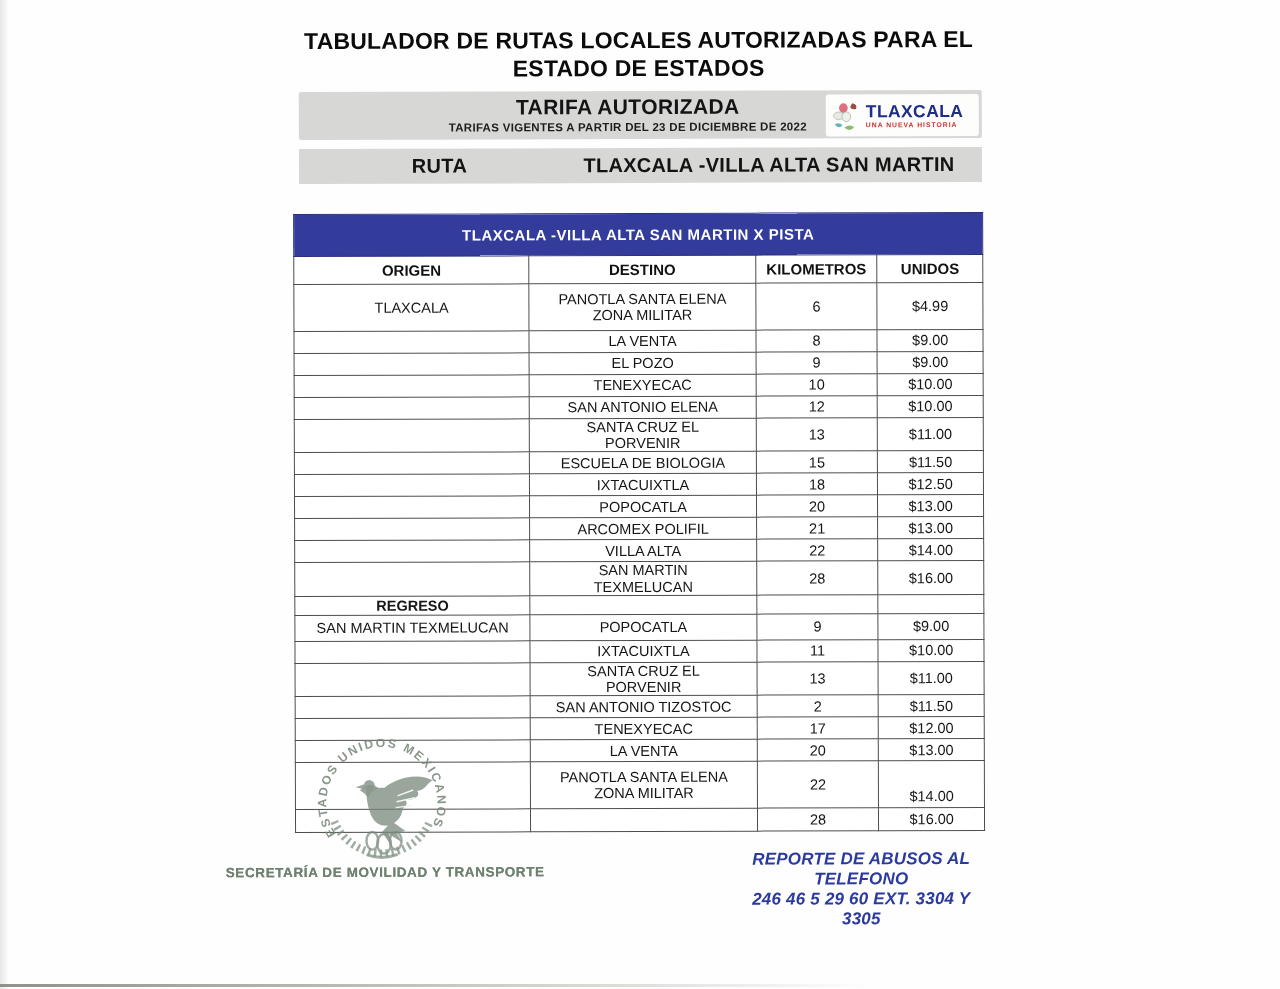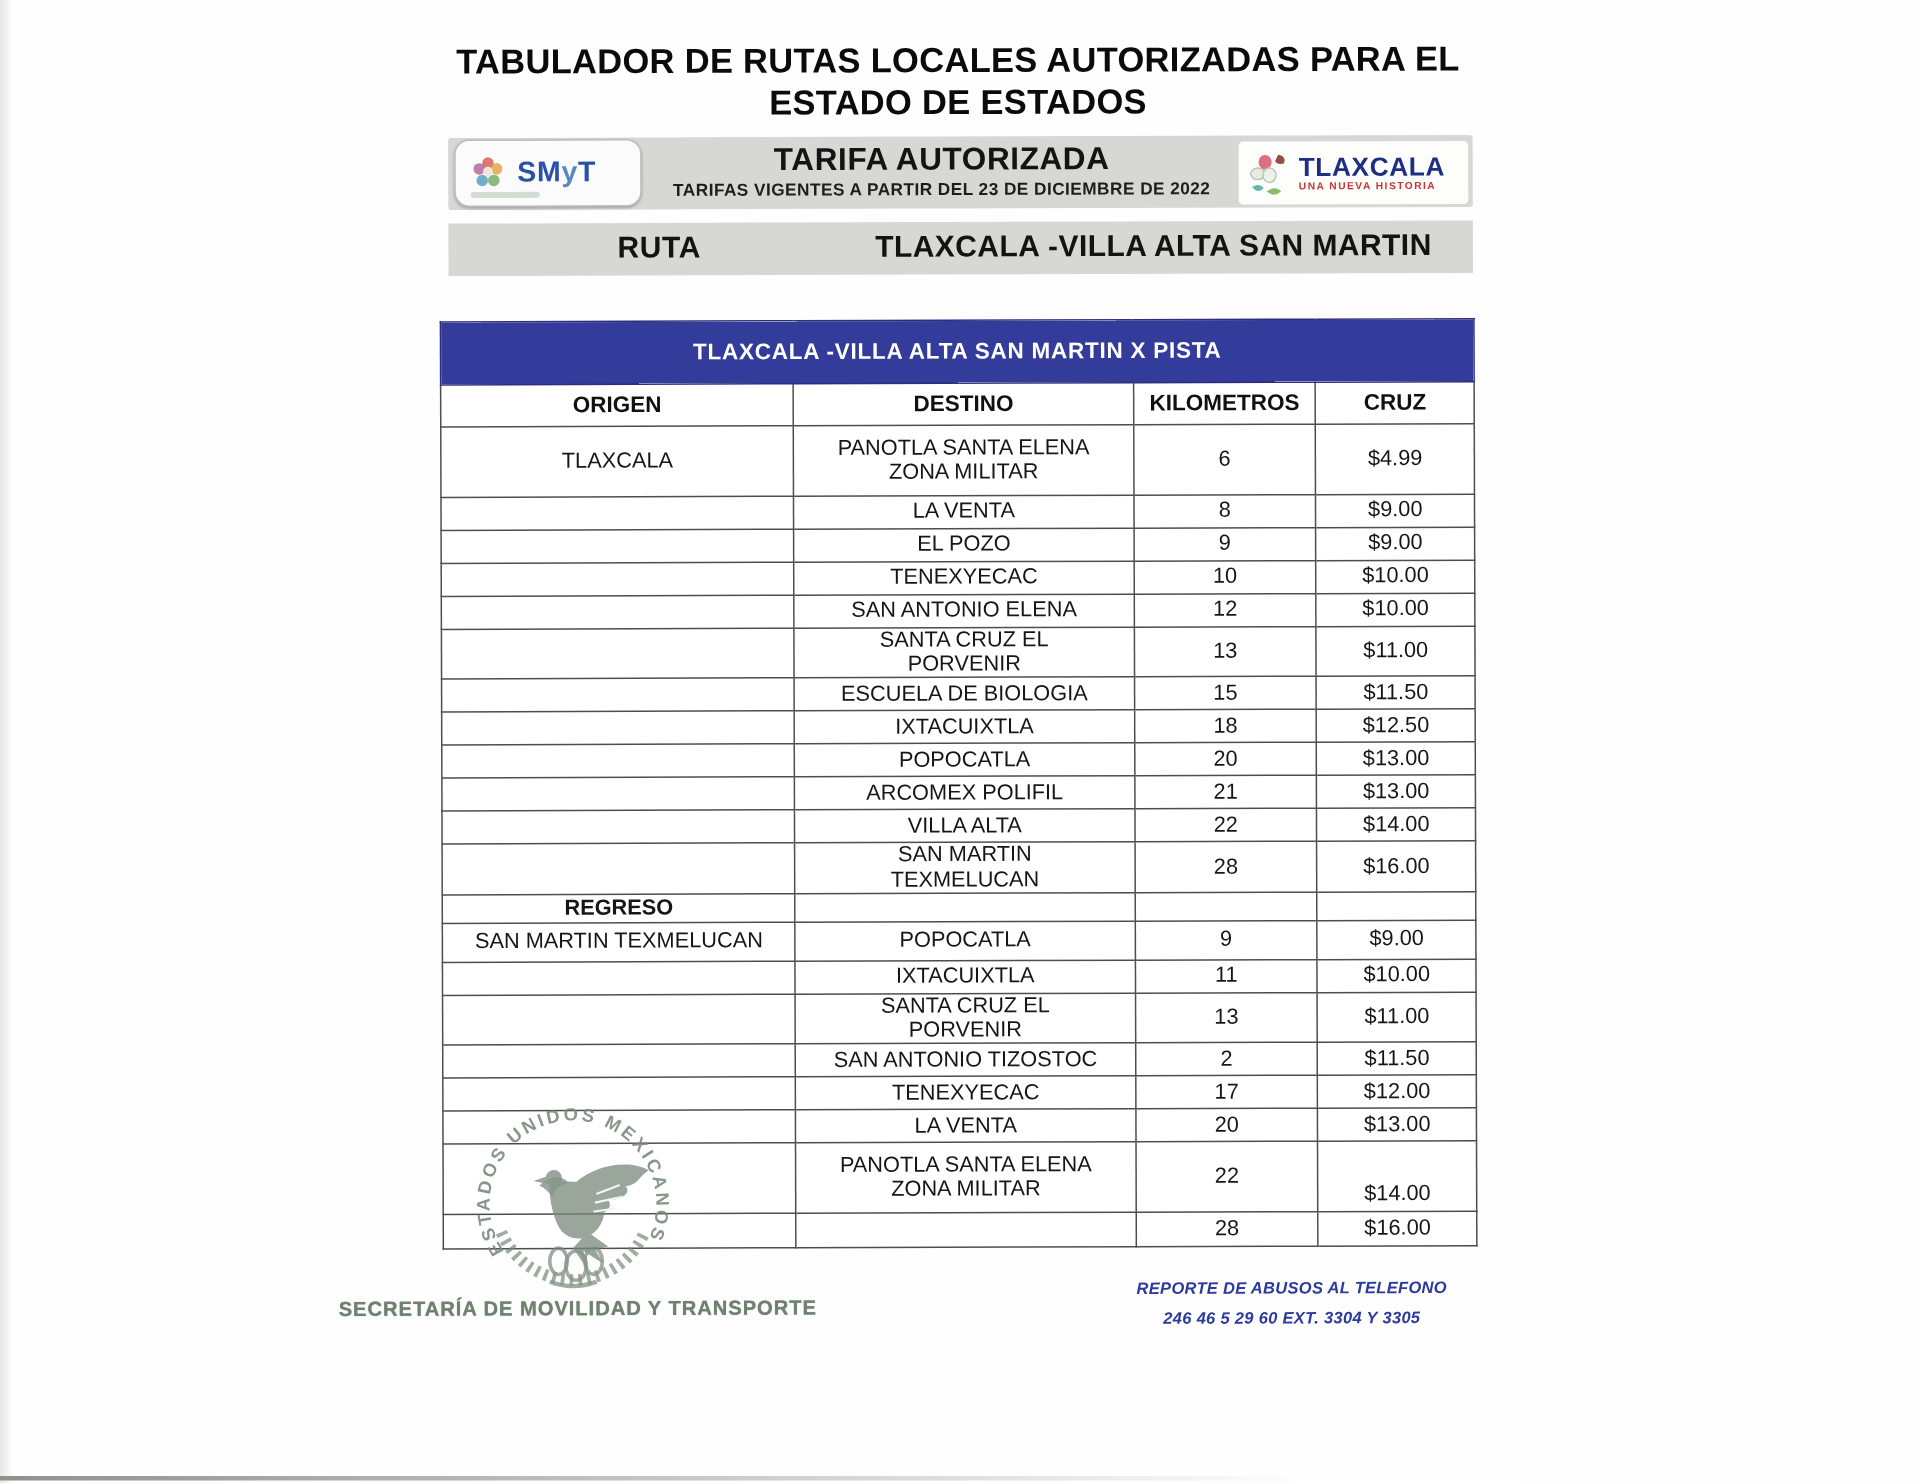--- a/index.html
+++ b/index.html
@@ -94,18 +94,6 @@
     </h1>
 
     <div class="header-band">
-      <div class="smyt-card">
-        <svg width="27" height="27" viewBox="0 0 28 28">
-          <circle cx="14" cy="7" r="4" fill="#d65a4e" opacity=".8"></circle>
-          <circle cx="20" cy="11" r="4" fill="#e0a23c" opacity=".8"></circle>
-          <circle cx="18" cy="19" r="4" fill="#6faa5d" opacity=".8"></circle>
-          <circle cx="10" cy="19" r="4" fill="#4f9bc0" opacity=".8"></circle>
-          <circle cx="8" cy="11" r="4" fill="#b45e9a" opacity=".8"></circle>
-          <circle cx="14" cy="13" r="3.4" fill="#efe8da"></circle>
-        </svg>
-        <span class="smyt-text"><span>SM</span><span class="y">y</span><span>T</span></span>
-        <span class="smyt-wm"></span>
-      </div>
       <div class="tarifa-center">
         <div class="tarifa-title">TARIFA AUTORIZADA</div>
         <div class="tarifa-sub">TARIFAS VIGENTES A PARTIR DEL 23 DE DICIEMBRE DE 2022</div>

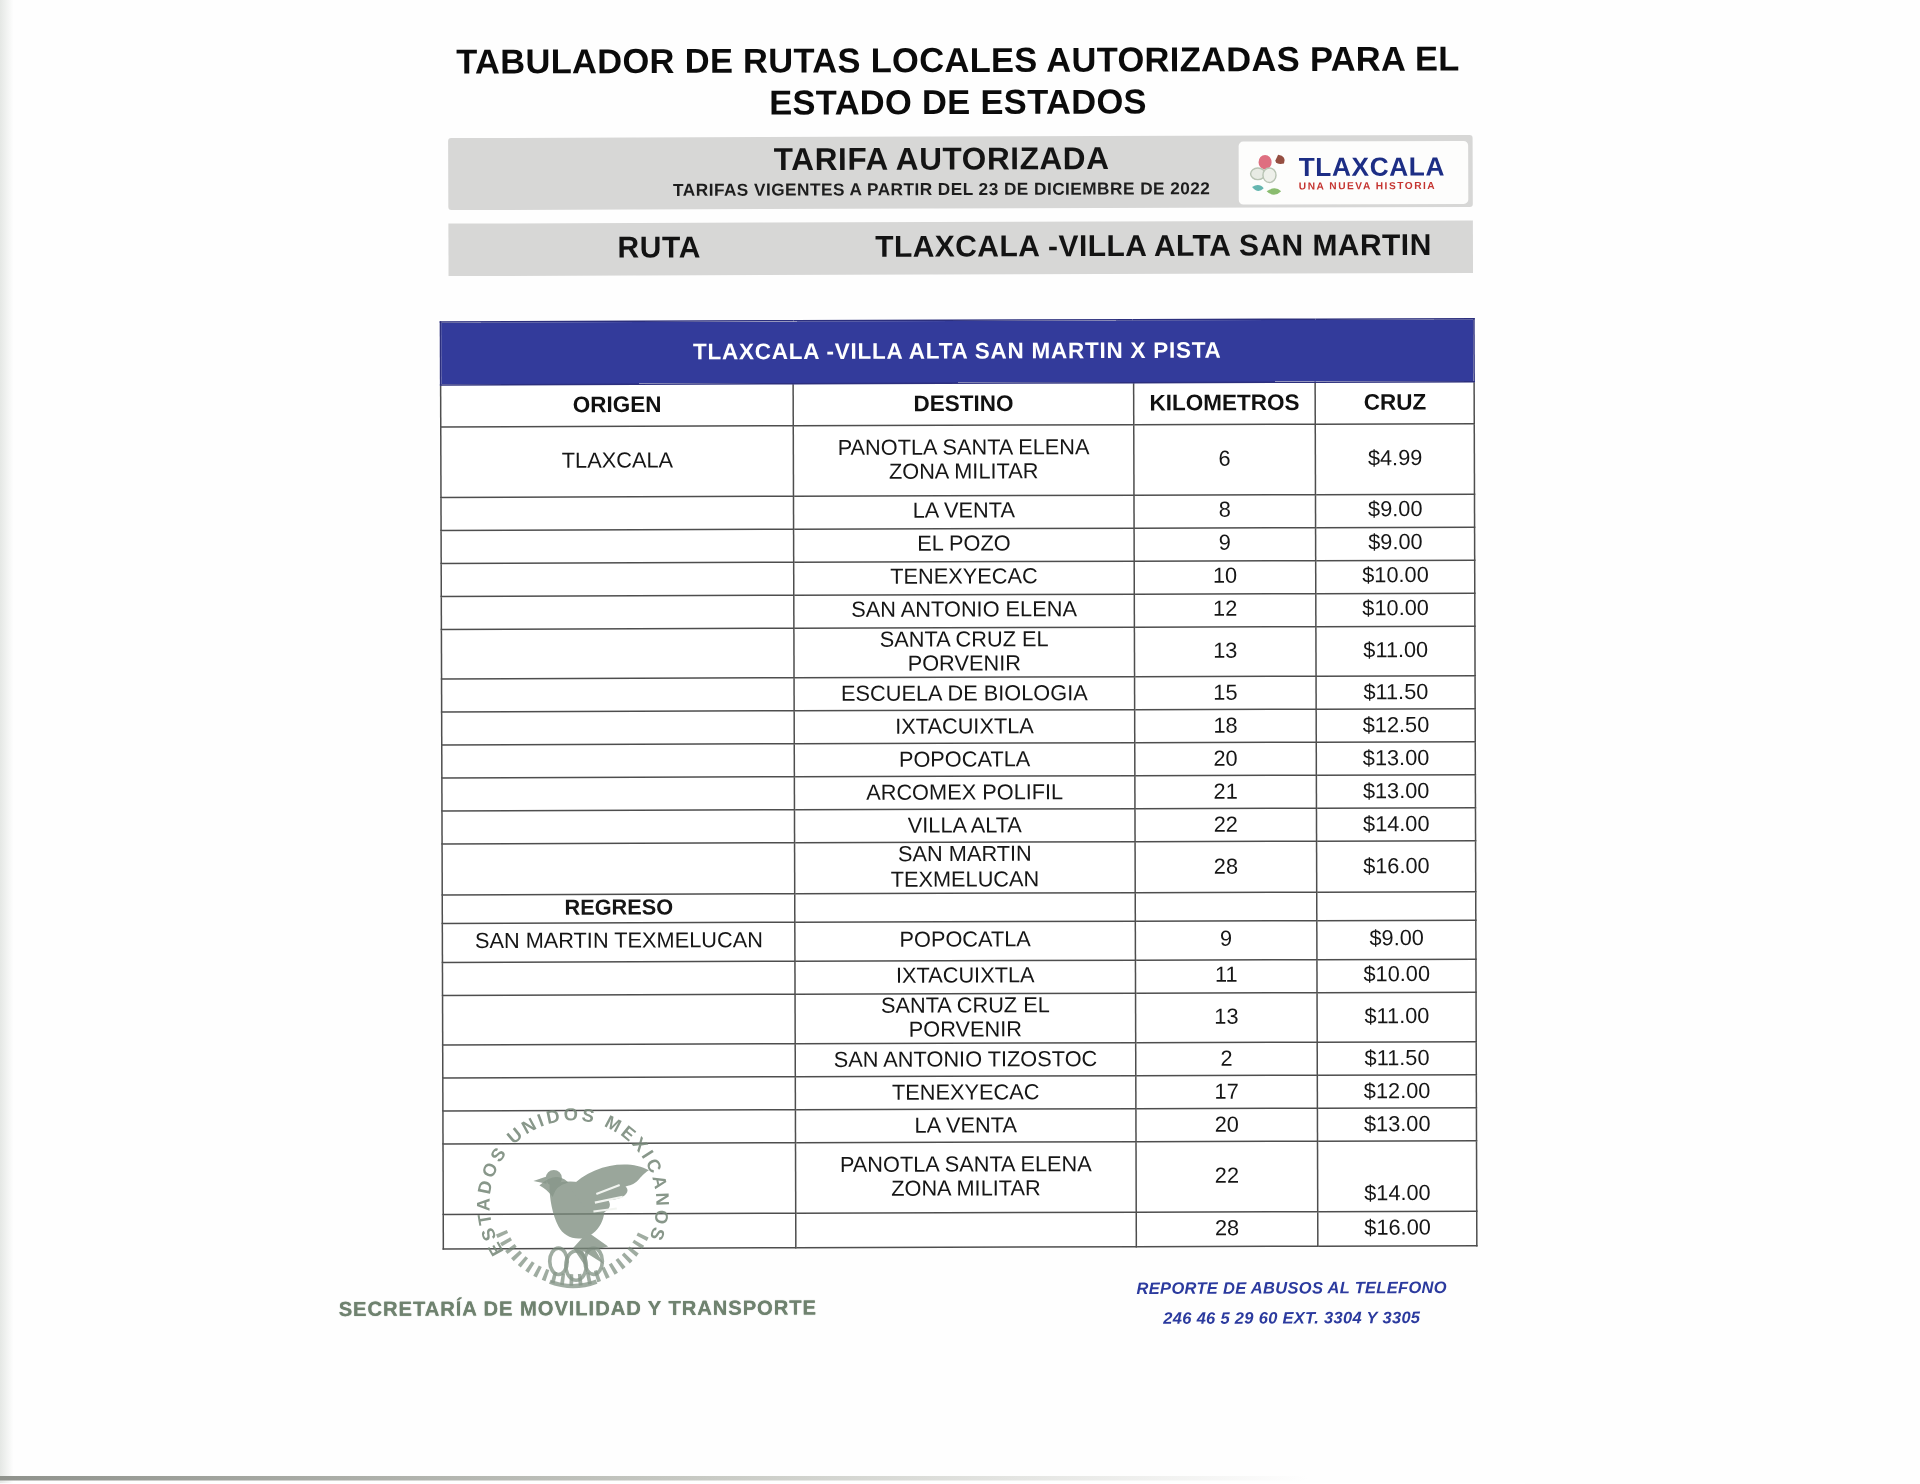--- a/index.html
+++ b/index.html
@@ -134,7 +134,7 @@
             <th>ORIGEN</th>
             <th>DESTINO</th>
             <th>KILOMETROS</th>
-            <th>CRUZ</th>
+            <th>UNIDOS</th>
           </tr>
       </thead>
       <tbody id="table-body">

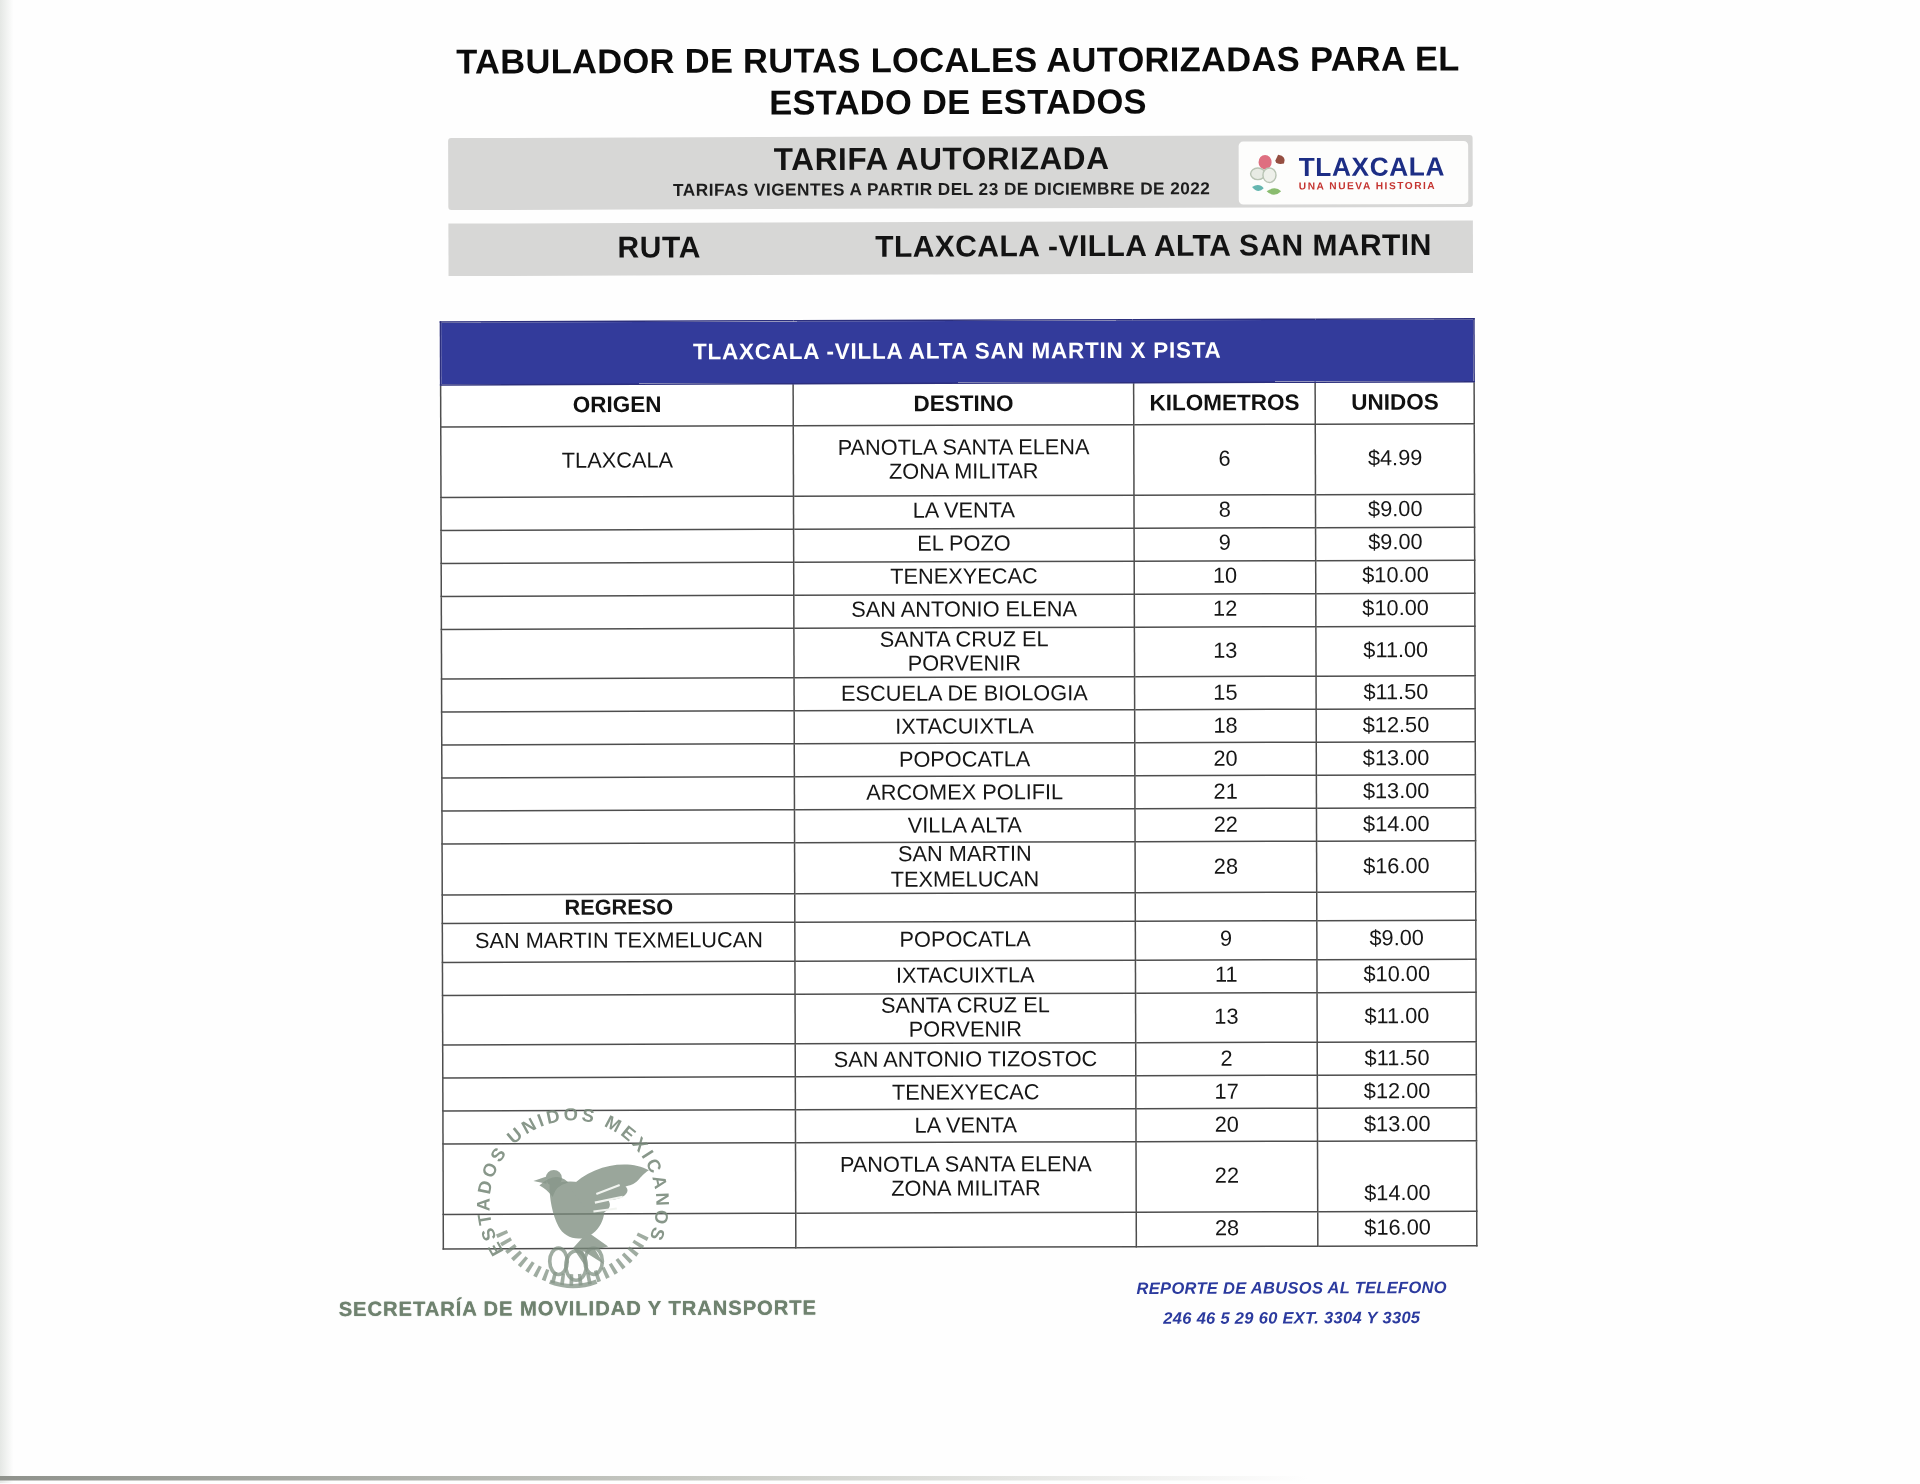--- a/index.html
+++ b/index.html
@@ -76,7 +76,7 @@
 
   
   .report-block{position:absolute;left:735px;top:850px;width:250px;text-align:center;
-    color:#2b3a9e;font-style:italic;font-weight:bold;font-size:11px;line-height:20px;
+    color:#2b3a9e;font-style:italic;font-weight:bold;font-size:17px;line-height:20px;
     letter-spacing:.2px;}
 </style>
 </head>

